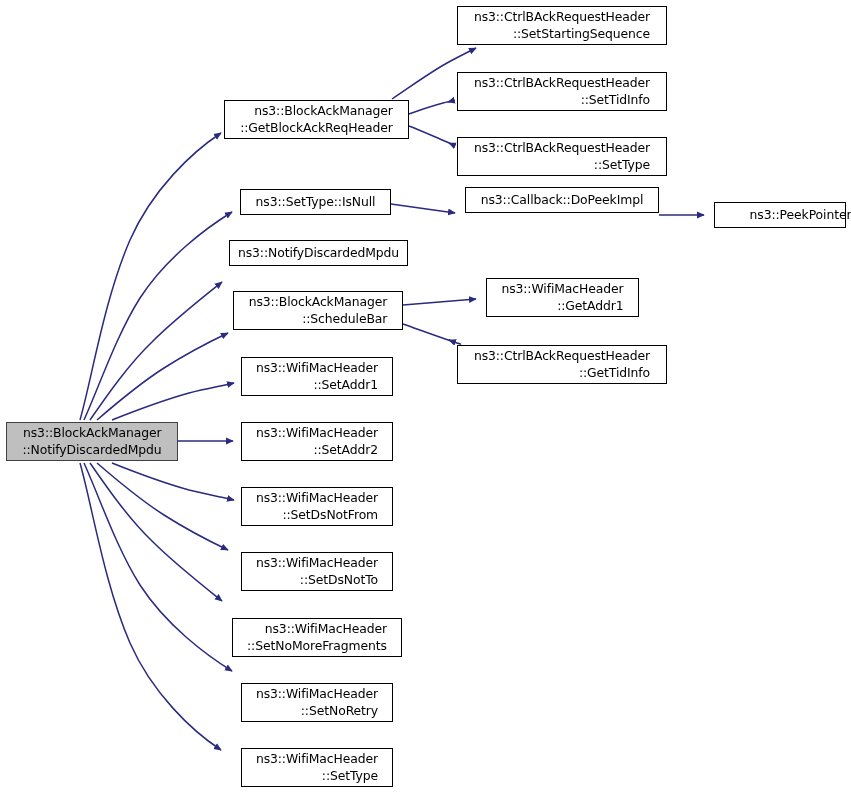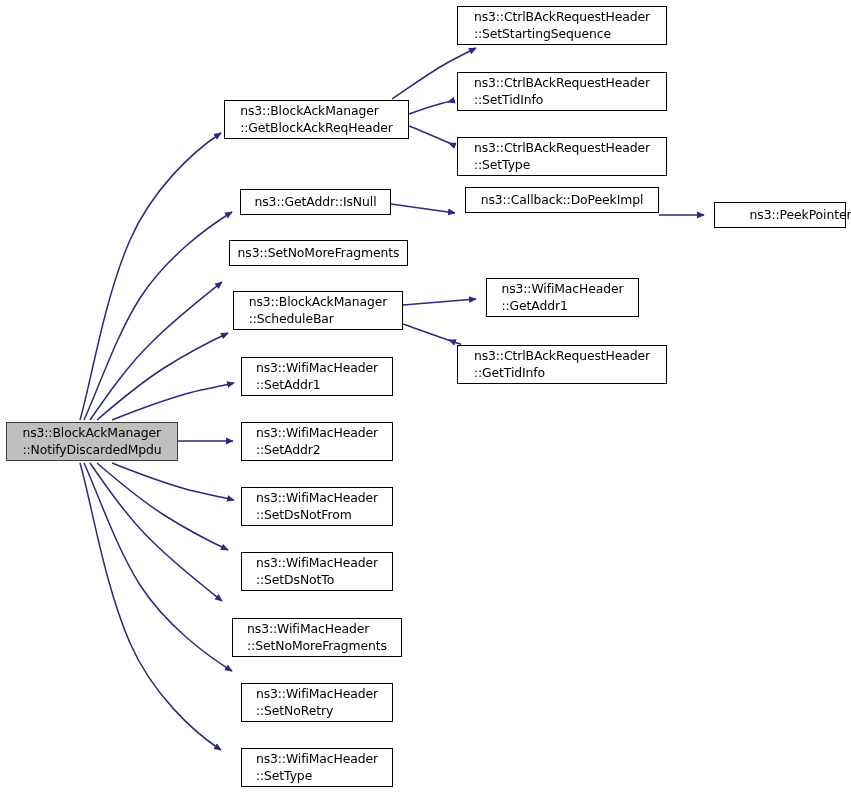--- a/index.html
+++ b/index.html
@@ -7,7 +7,7 @@
           font-family:"DejaVu Sans","Liberation Sans",sans-serif;overflow:hidden;}
   svg#edges{position:absolute;left:0;top:0;width:851px;height:795px;}
   .node{position:absolute;box-sizing:border-box;display:flex;align-items:center;
-        justify-content:center;text-align:left;background:#ffffff;
+        justify-content:center;text-align:right;background:#ffffff;
         border:1px solid #000000;font-size:12.4px;color:#000000;line-height:1.35;
         letter-spacing:-0.1px;}
   .node.highlight{background:#bfbfbf;border:1px solid #404040;box-shadow:0 0 0 0px #404040;}

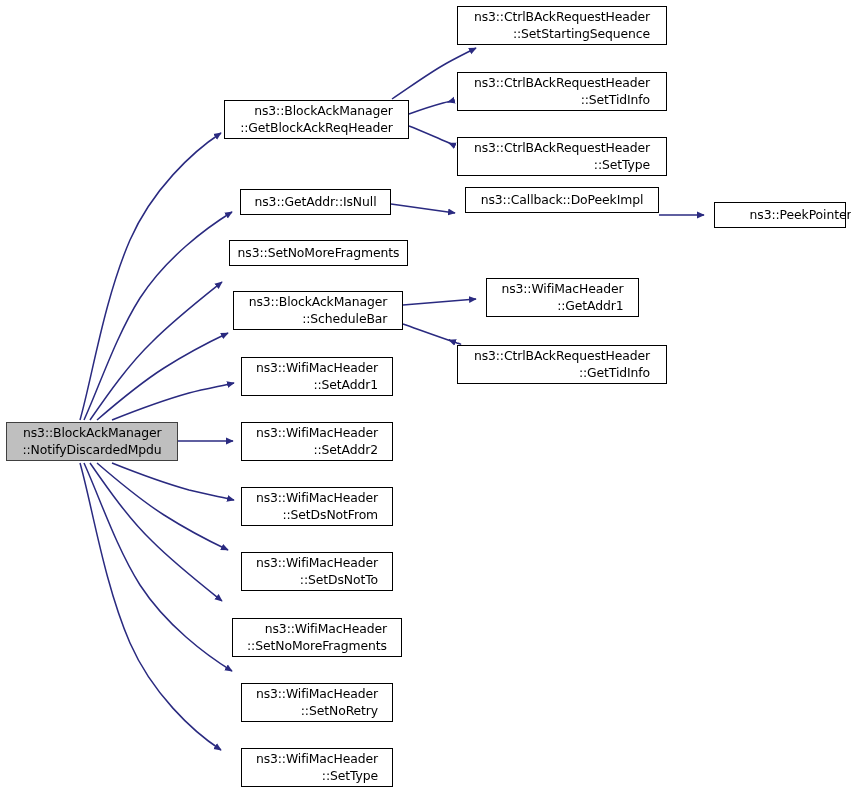--- a/index.html
+++ b/index.html
@@ -66,7 +66,7 @@
 ::SetType</span>
       </div>
       <div class="node" style="left: 240px; top: 189px; width: 151px; height: 26px;">
-        <span>ns3::GetAddr::IsNull</span>
+        <span>ns3::SetType::IsNull</span>
       </div>
       <div class="node" style="left: 465px; top: 187px; width: 194px; height: 26px;">
         <span>ns3::Callback::DoPeekImpl</span>

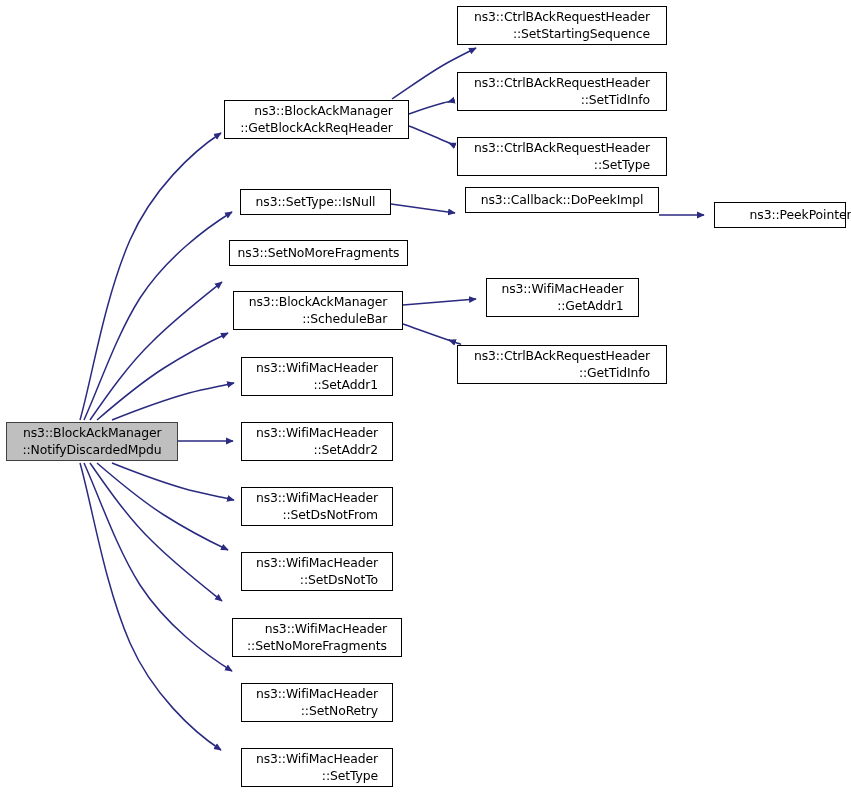--- a/index.html
+++ b/index.html
@@ -75,7 +75,7 @@
         <span>ns3::PeekPointer</span>
       </div>
       <div class="node" style="left: 229px; top: 240px; width: 179px; height: 26px;">
-        <span>ns3::SetNoMoreFragments</span>
+        <span>ns3::NotifyDiscardedMpdu</span>
       </div>
       <div class="node" style="left: 233px; top: 291px; width: 170px; height: 39px;">
         <span>ns3::BlockAckManager

